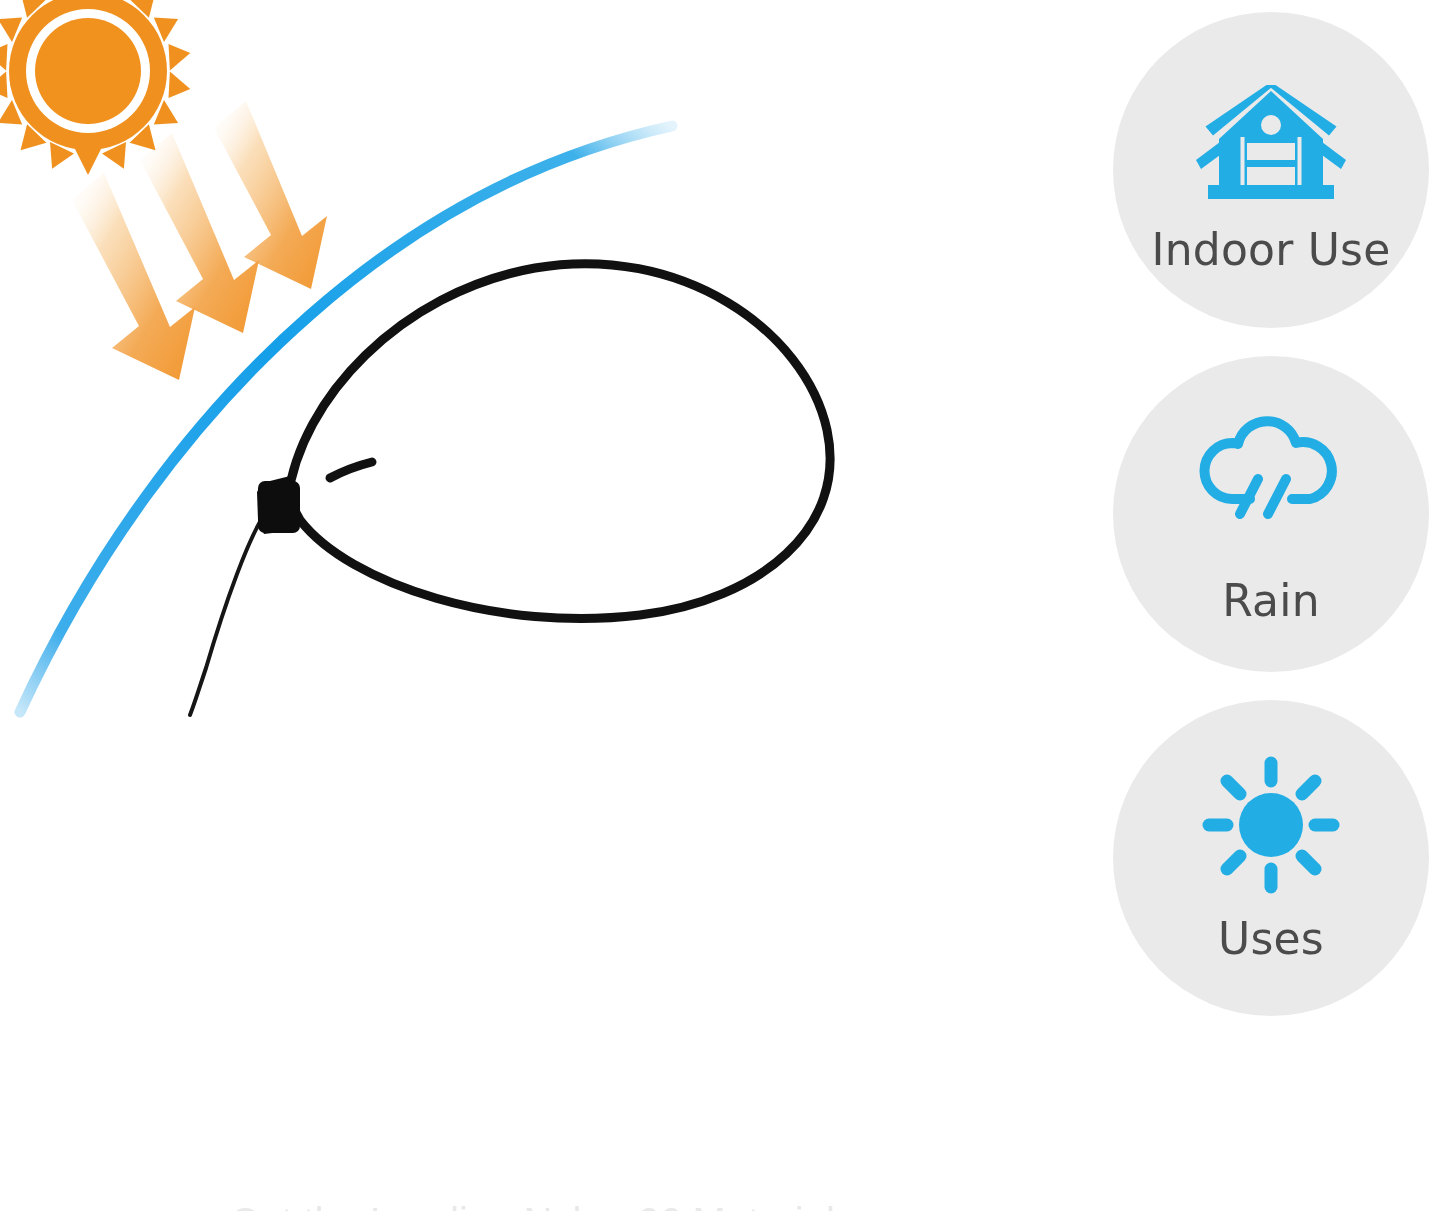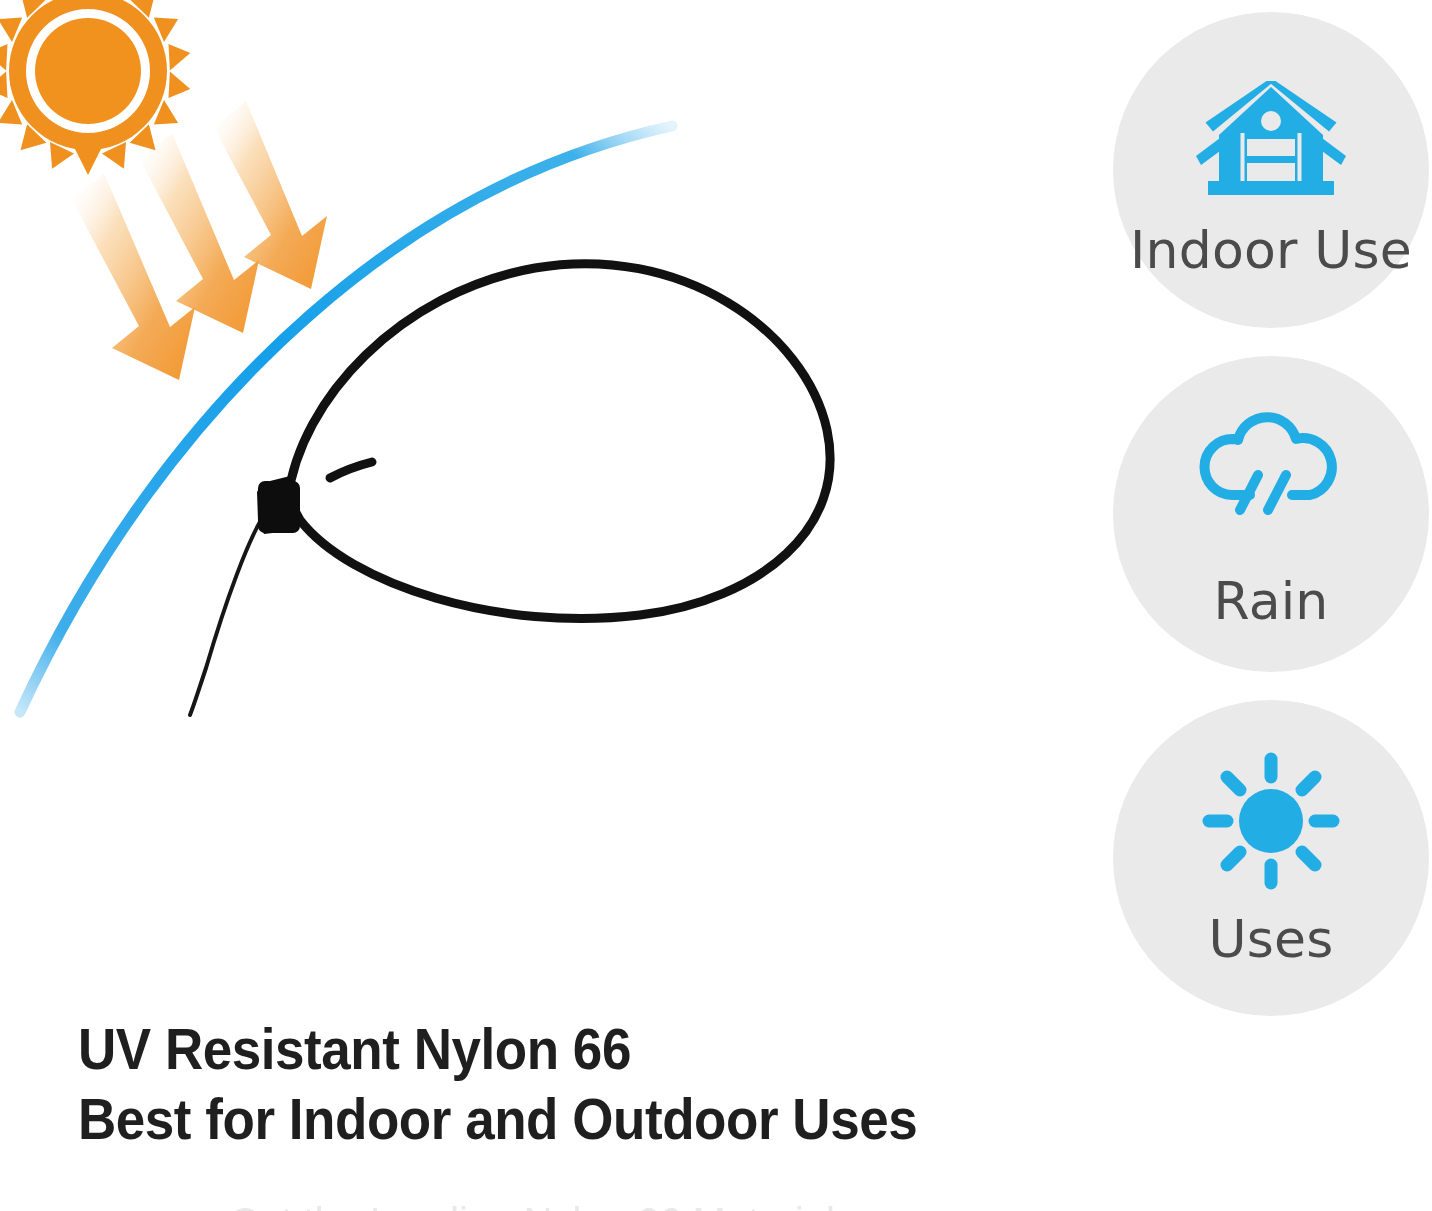--- a/index.html
+++ b/index.html
@@ -70,7 +70,7 @@
 
   .badge-label {
     margin-top: 10px;
-    font-size: 52px;
+    font-size: 44px;
     font-weight: 400;
     color: #4b4b4b;
     letter-spacing: 0.2px;

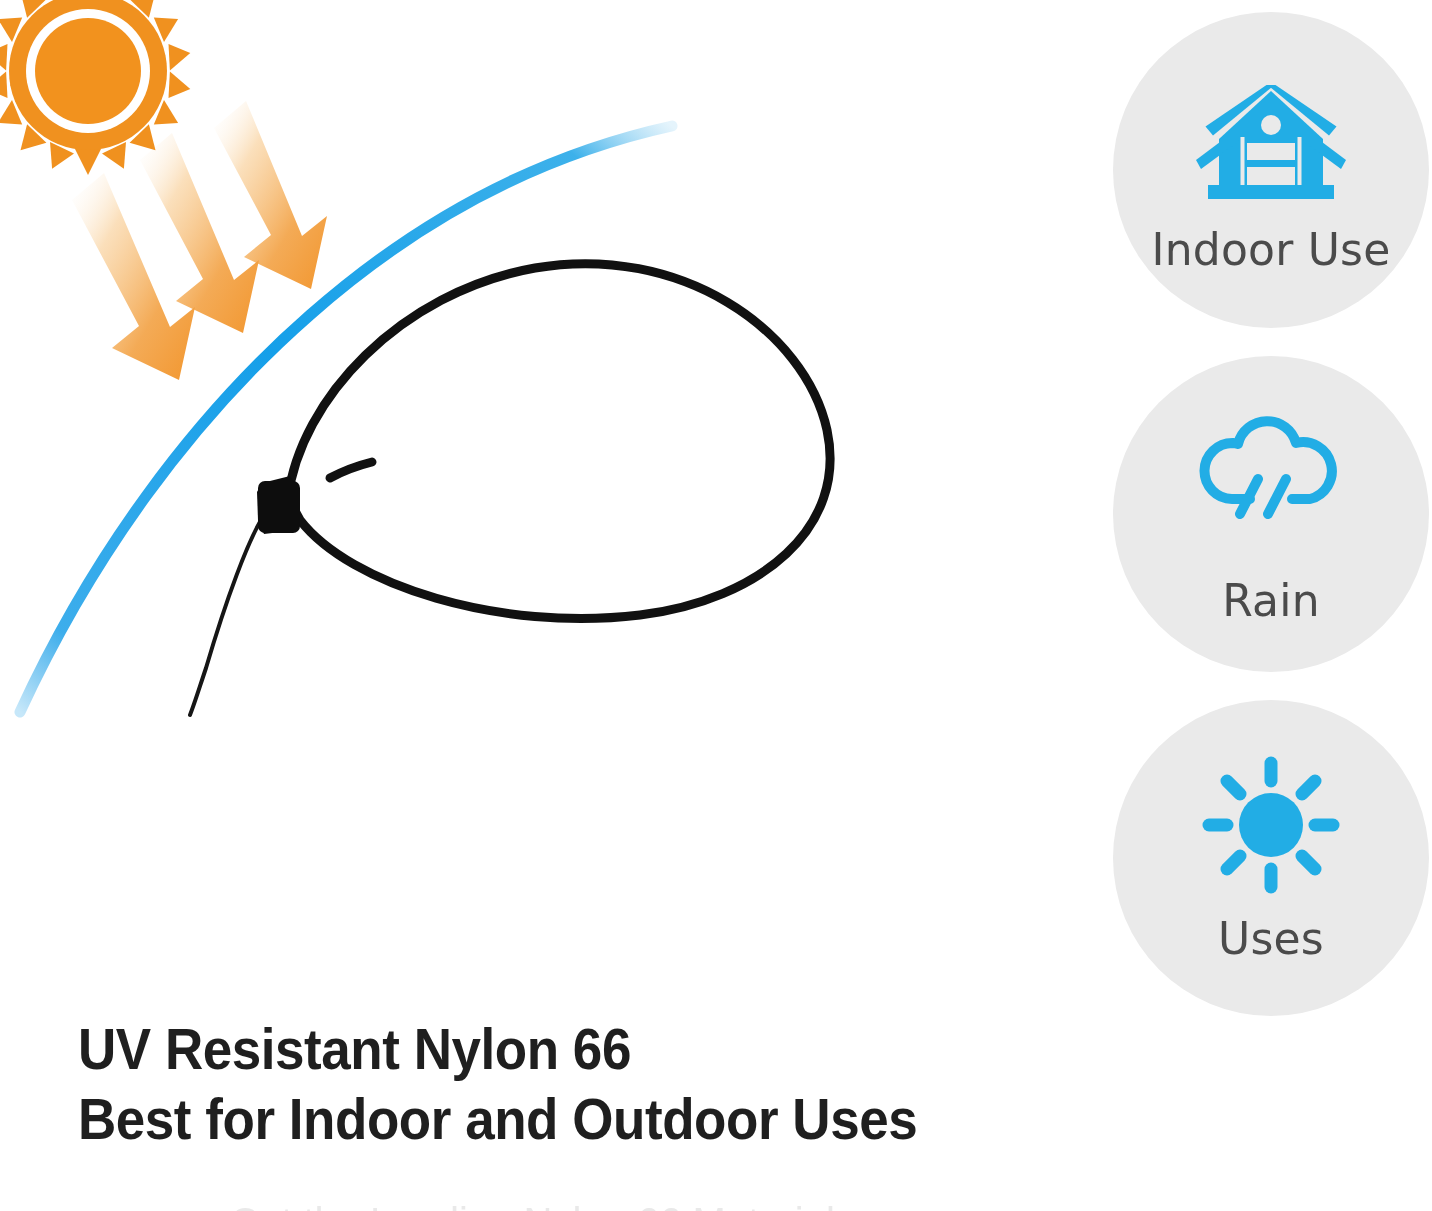--- a/index.html
+++ b/index.html
@@ -333,10 +333,6 @@
 
   </div>
 
-  <div class="headline">
-    <div class="headline-line">UV Resistant Nylon 66</div>
-    <div class="headline-line">Best for Indoor and Outdoor Uses</div>
-  </div>
 
   <div class="bottom-caption">Cut the Leading Nylon 66 Material</div>
 

